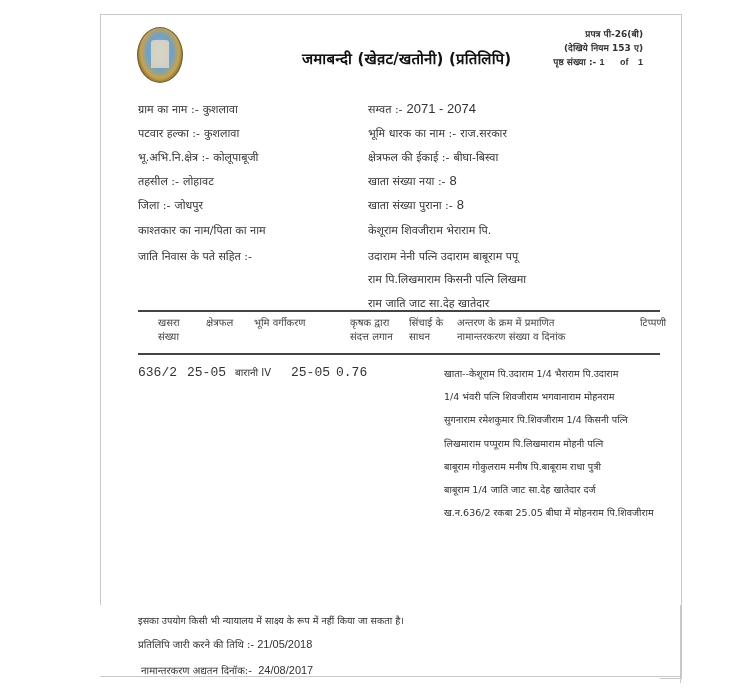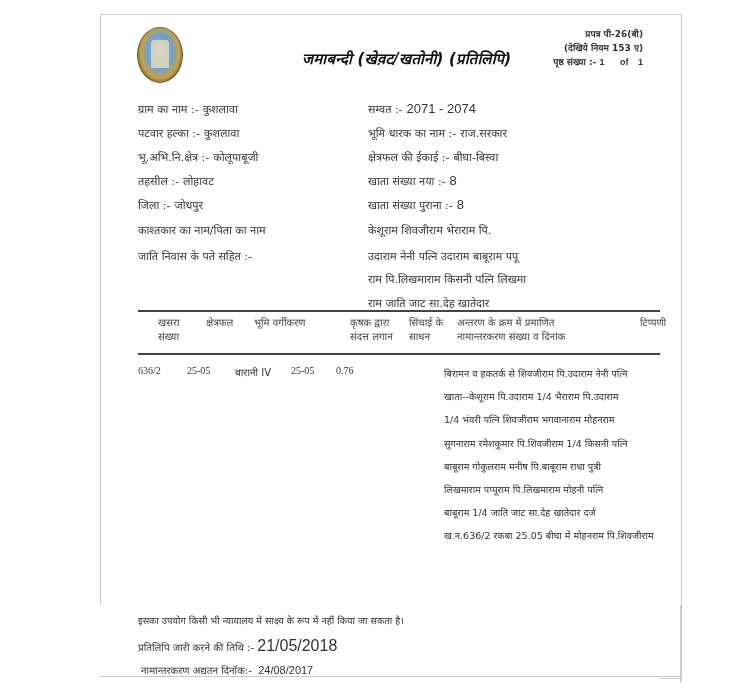--- a/index.html
+++ b/index.html
@@ -11,7 +11,7 @@
           background: radial-gradient(ellipse at 50% 45%, #8fb8d8 0%, #6fa0c8 40%, #c9a24a 62%, #7a6a3a 75%, #e2d39a 82%, #8a7a48 100%);
           border: 1px solid #6d5f33; }
   .seal-inner { position: absolute; left: 13px; top: 12px; width: 18px; height: 28px; background: #e8dcc0; border-radius: 3px 3px 0 0; opacity: .8; }
-  .title { position: absolute; left: 302px; top: 48px; font-size: 15px; font-weight: bold; color: #111; letter-spacing: .2px; font-style: italic; }
+  .title { position: absolute; left: 302px; top: 48px; font-size: 15px; font-weight: bold; color: #111; letter-spacing: .2px; }
   .form-ref { position: absolute; right: 108px; top: 27px; font-size: 9px; line-height: 14px; text-align: right; color: #333; font-weight: bold; }
   .kv { position: absolute; font-size: 11px; color: #333; white-space: nowrap; }
   .kv .val { margin-left: 4px; }

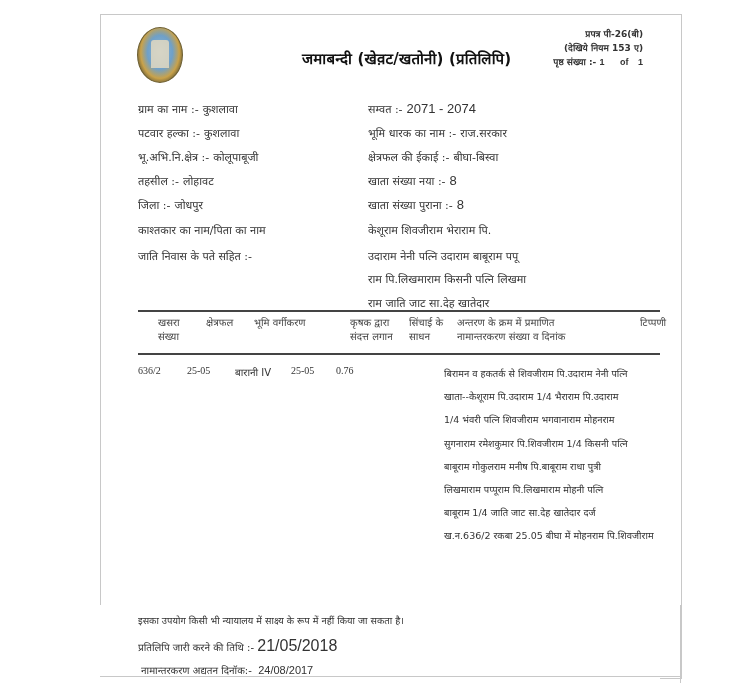--- a/index.html
+++ b/index.html
@@ -20,7 +20,7 @@
   .right-col { left: 368px; }
   .rule { position: absolute; left: 138px; width: 522px; height: 2px; background: #444; }
   .th { position: absolute; font-size: 10px; line-height: 14px; color: #444; margin-left: 20px; }
-  .td { position: absolute; font-size: 10px; color: #333; font-family: Liberation Serif, serif; }
+  .td { position: absolute; font-size: 13px; color: #333; font-family: Liberation Mono, monospace; }
   .mut { position: absolute; left: 444px; top: 362px; width: 230px; font-size: 9.5px; line-height: 23.2px; color: #333; }
   .mut div { white-space: nowrap; overflow: hidden; }
   .cutoff { position: absolute; left: 100px; top: 605px; width: 560px; height: 80px; background: #fff; }

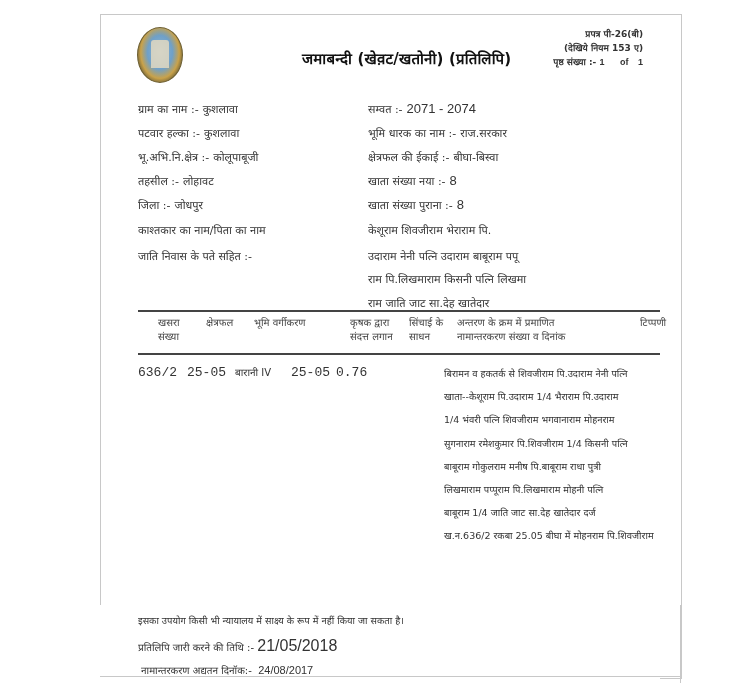--- a/index.html
+++ b/index.html
@@ -105,7 +105,6 @@
 <div class="td" style="left:336px;top:365px">0.76</div>
 
 <div class="mut">
-  <div>बिरामन व हकतर्क से शिवजीराम पि.उदाराम नेनी पत्नि</div>
   <div>खाता--केशूराम पि.उदाराम 1/4 भैराराम पि.उदाराम</div>
   <div>1/4 भंवरी पत्नि शिवजीराम भगवानाराम मोहनराम</div>
   <div>सुगनाराम रमेशकुमार पि.शिवजीराम 1/4 किसनी पत्नि</div>

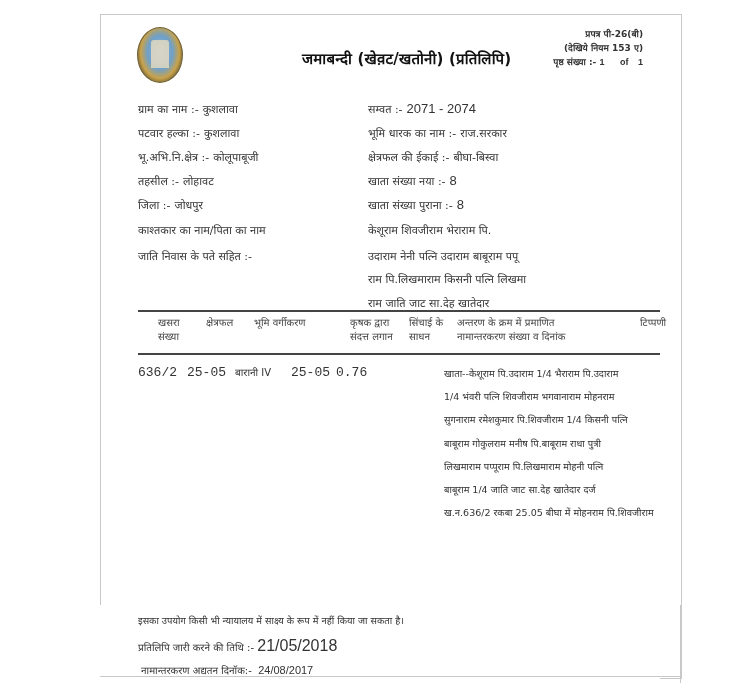--- a/index.html
+++ b/index.html
@@ -108,8 +108,8 @@
   <div>खाता--केशूराम पि.उदाराम 1/4 भैराराम पि.उदाराम</div>
   <div>1/4 भंवरी पत्नि शिवजीराम भगवानाराम मोहनराम</div>
   <div>सुगनाराम रमेशकुमार पि.शिवजीराम 1/4 किसनी पत्नि</div>
+  <div>लिखमाराम पप्पूराम पि.लिखमाराम मोहनी पत्नि</div>
   <div>बाबूराम गोकुलराम मनीष पि.बाबूराम राधा पुत्री</div>
-  <div>लिखमाराम पप्पूराम पि.लिखमाराम मोहनी पत्नि</div>
   <div>बाबूराम 1/4 जाति जाट सा.देह खातेदार दर्ज</div>
   <div>ख.न.636/2 रकबा 25.05 बीघा में मोहनराम पि.शिवजीराम</div>
 </div>

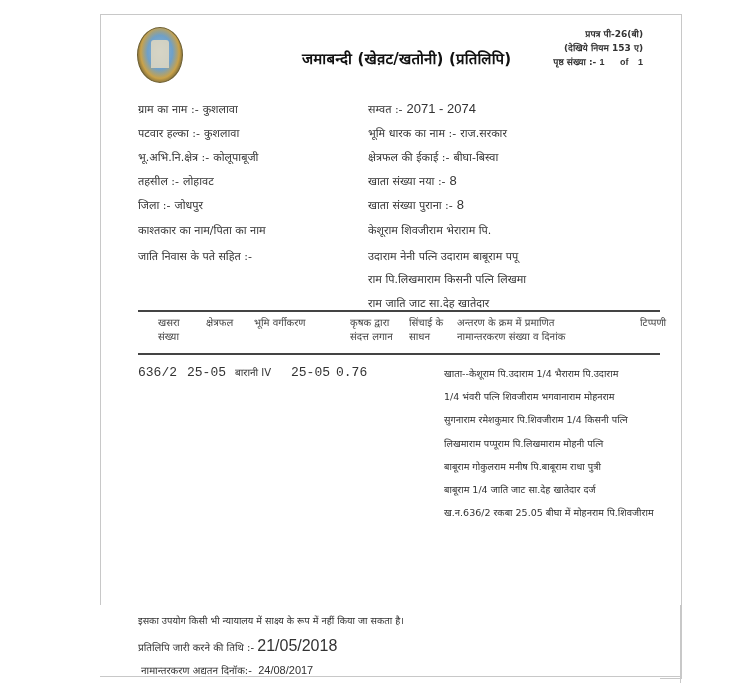--- a/index.html
+++ b/index.html
@@ -119,7 +119,7 @@
 <div class="edge-b"></div>
 
 <div class="foot" style="top:614px;font-size:9.5px">इसका उपयोग किसी भी न्यायालय में साक्ष्य के रूप में नहीं किया जा सकता है।</div>
-<div class="foot" style="top:637px"><span>प्रतिलिपि जारी करने की तिथि :-</span> <span class="num" style="font-size:16px">21/05/2018</span></div>
+<div class="foot" style="top:637px"><span>प्रतिलिपि जारी करने की तिथि :-</span> <span class="num" style="font-size:11px">21/05/2018</span></div>
 <div class="foot" style="top:663px;left:141px"><span>नामान्तरकरण अद्यतन दिनॉक:-</span>&nbsp;&nbsp;<span class="num" style="font-size:11px">24/08/2017</span></div>
 
 </body></html>

